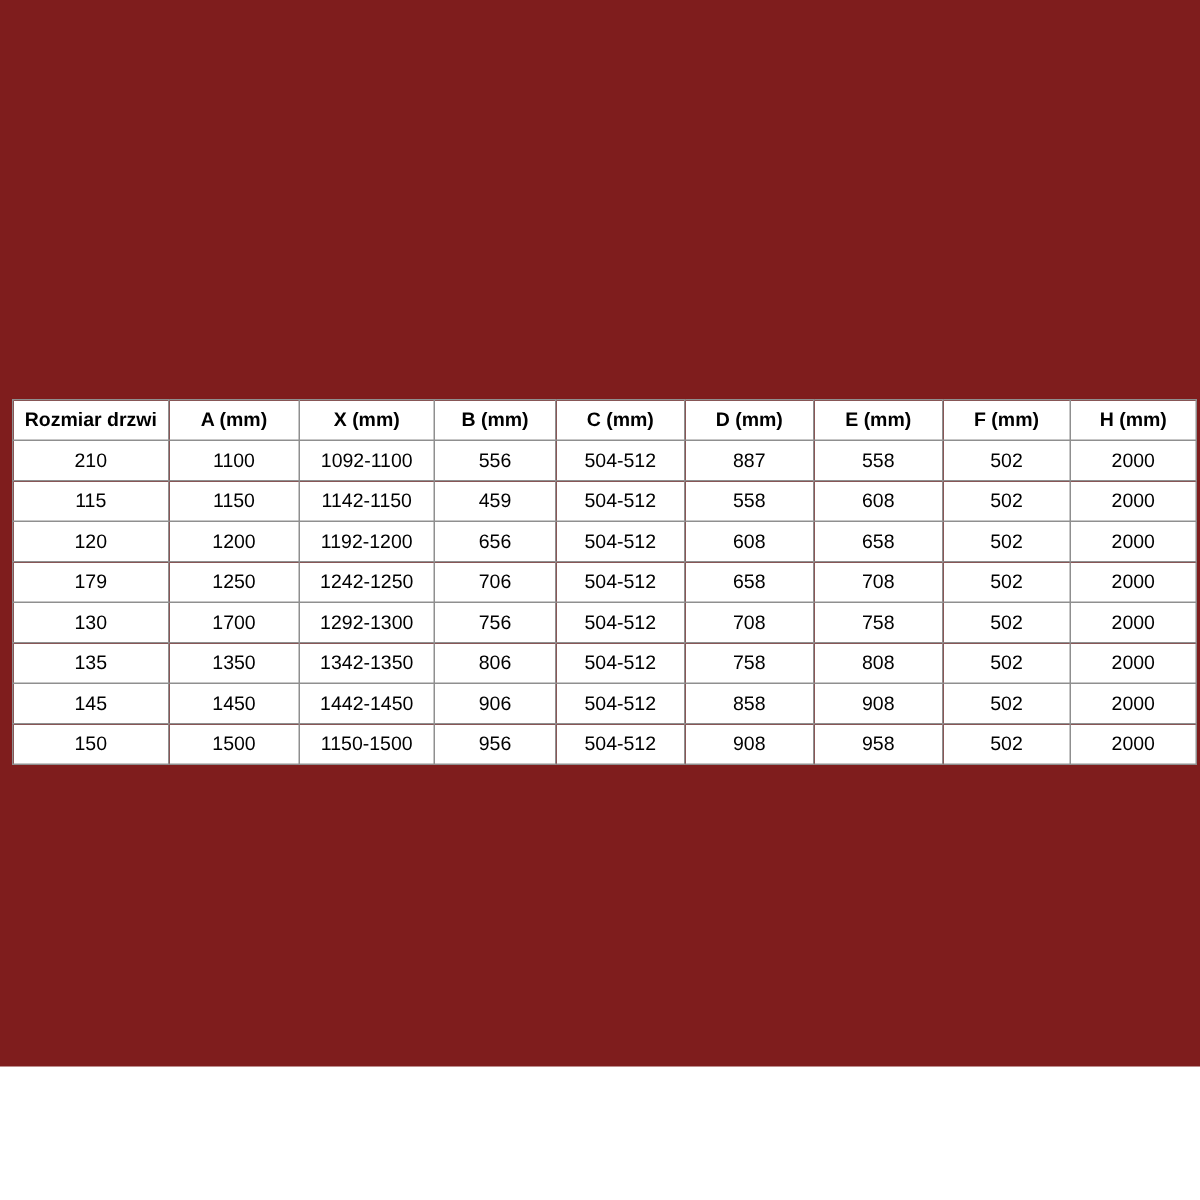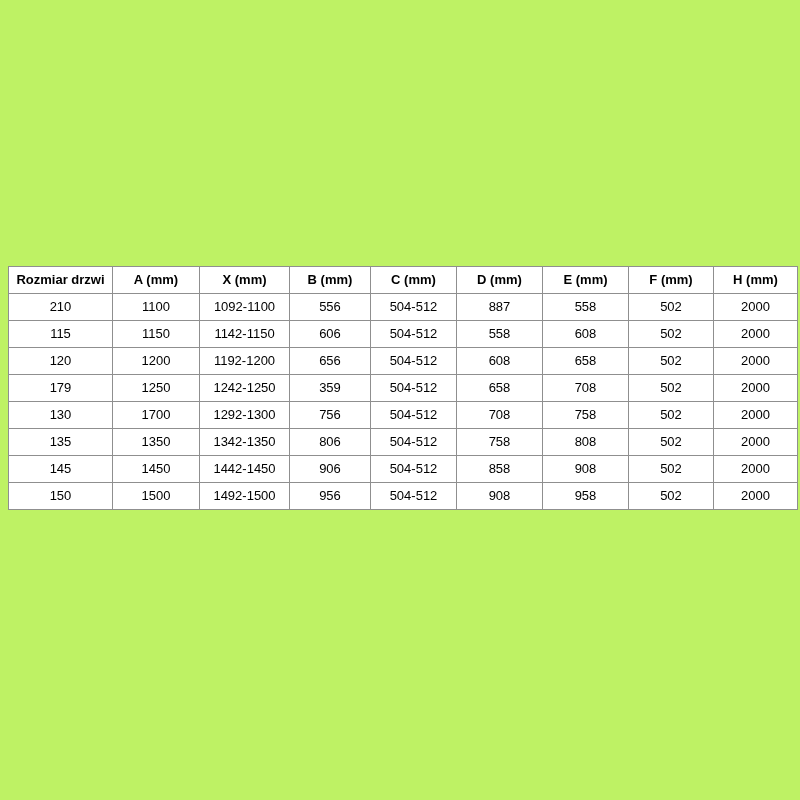--- a/index.html
+++ b/index.html
@@ -12,8 +12,8 @@
   .page {
     position: relative;
     width: 800px;
-    height: 800px;
-    background: #bef264;
+    height: 711px;
+    background: #7f1d1d;
     overflow: hidden;
   }
   .table-wrap {

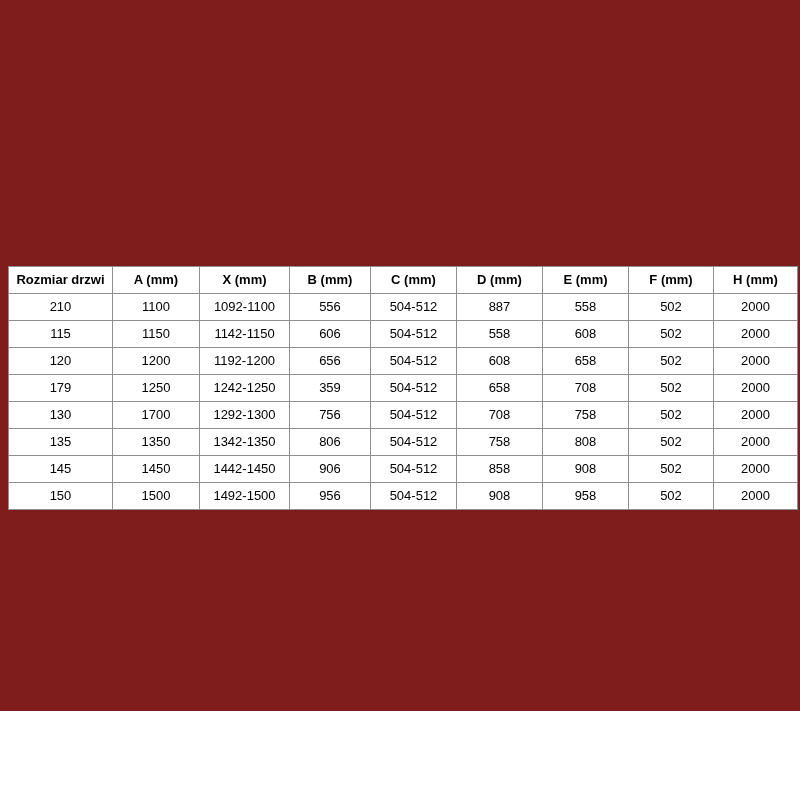--- a/index.html
+++ b/index.html
@@ -92,7 +92,7 @@
             <td>115</td>
             <td>1150</td>
             <td>1142-1150</td>
-            <td>606</td>
+            <td>459</td>
             <td>504-512</td>
             <td>558</td>
             <td>608</td>

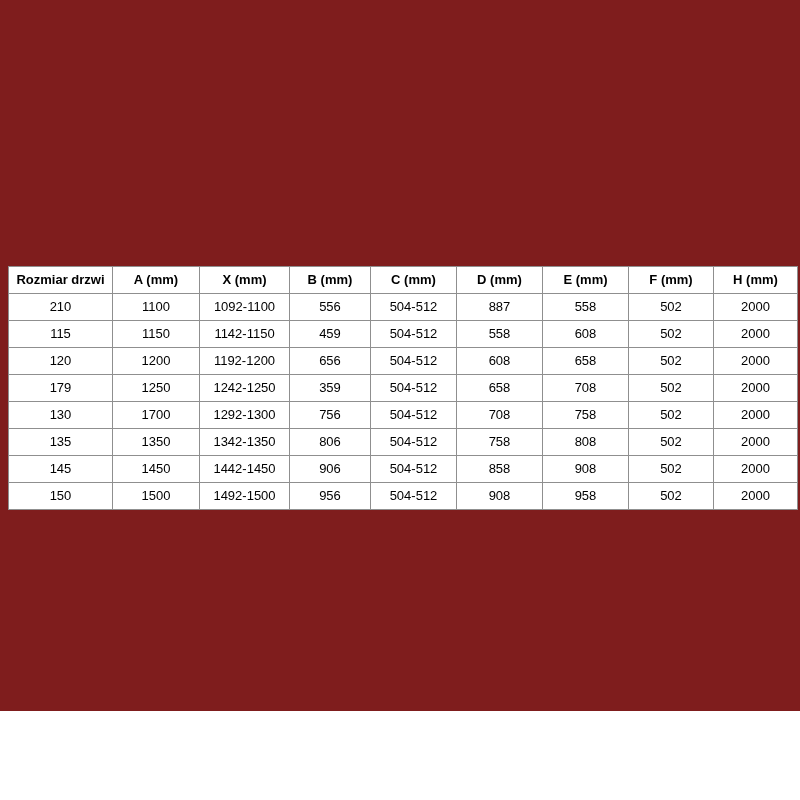--- a/index.html
+++ b/index.html
@@ -114,7 +114,7 @@
             <td>179</td>
             <td>1250</td>
             <td>1242-1250</td>
-            <td>359</td>
+            <td>706</td>
             <td>504-512</td>
             <td>658</td>
             <td>708</td>

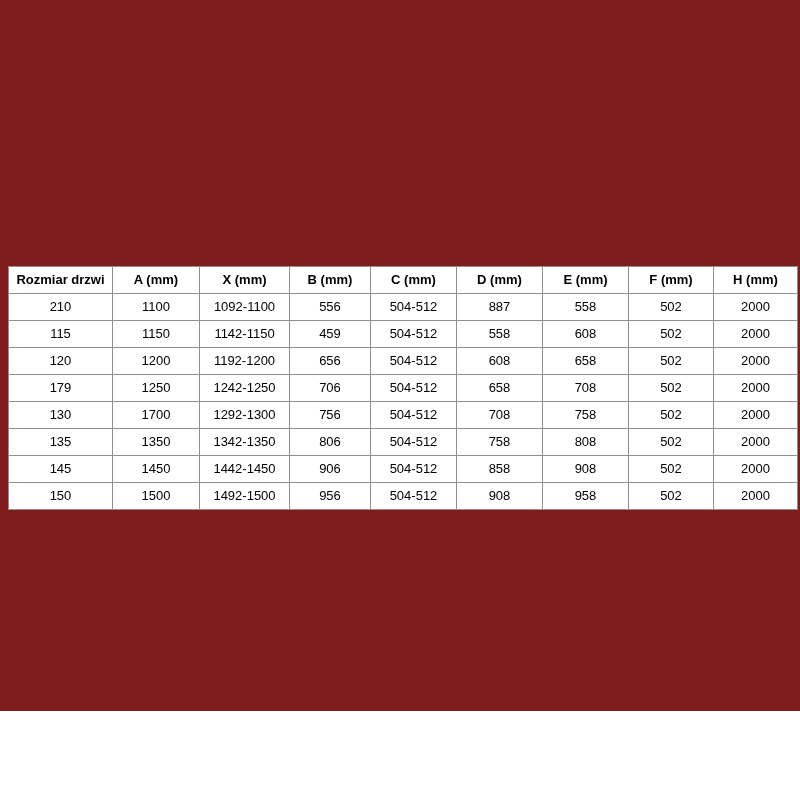--- a/index.html
+++ b/index.html
@@ -157,7 +157,7 @@
           <tr>
             <td>150</td>
             <td>1500</td>
-            <td>1492-1500</td>
+            <td>1150-1500</td>
             <td>956</td>
             <td>504-512</td>
             <td>908</td>

